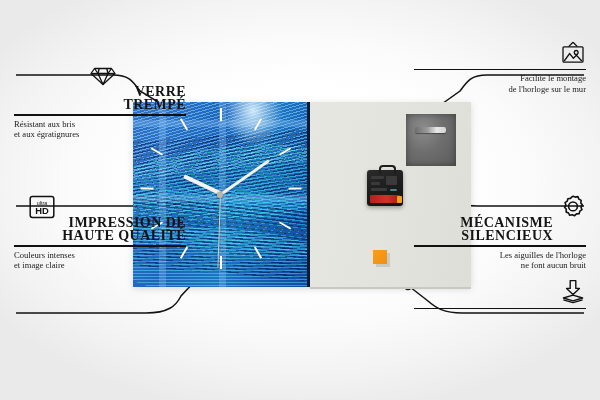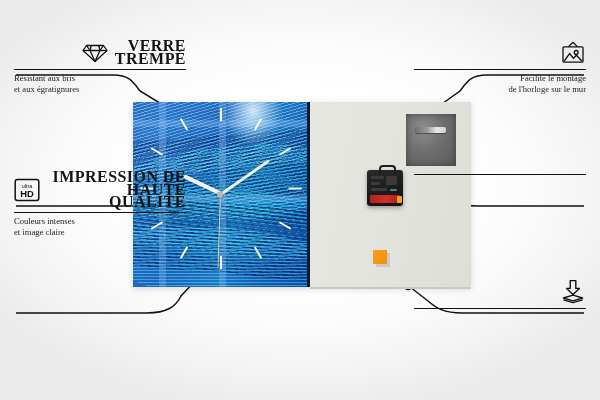--- a/index.html
+++ b/index.html
@@ -265,11 +265,12 @@
   .title {
     font-family: "Liberation Serif", serif;
     font-weight: bold;
-    font-size: 16px;
+    font-size: 14px;
     line-height: 12.6px;
     letter-spacing: .45px;
     color: #141414;
     text-transform: uppercase;
+    margin-top: 46px;
   }
   .feature.left .title { text-align: right; }
   .feature.right .title { text-align: right; }

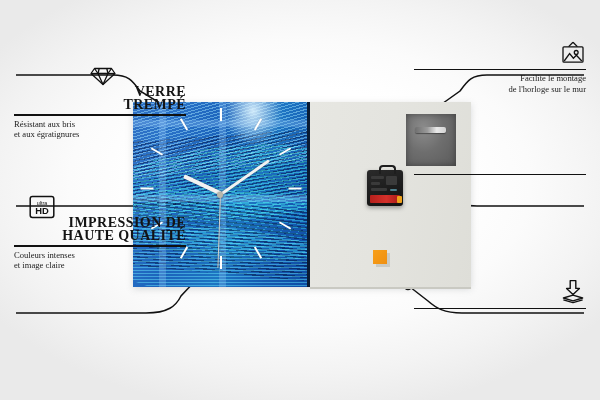--- a/index.html
+++ b/index.html
@@ -444,6 +444,23 @@
   </div>
 
   <div class="feature right" id="f-mecanisme">
+    <div class="head">
+      <div class="title" style="white-space: pre-line;">MÉCANISME
+SILENCIEUX</div>
+      <span class="icon">
+        <svg width="26" height="26" viewBox="0 0 26 26">
+          <g fill="none" stroke="#111" stroke-width="1.6" stroke-linejoin="round">
+            <path d="M13 2.2
+                     L15.3 3.1 L17.9 2.6 L18.9 5.1 L21.2 6.4 L20.8 9.0
+                     L22.4 11.1 L21.0 13.2 L22.0 15.7 L19.8 17.2 L19.1 19.7
+                     L16.5 19.9 L14.6 21.7 L12.2 20.7 L9.7 21.3 L8.5 19.0
+                     L6.1 17.9 L6.3 15.3 L4.6 13.3 L5.9 11.1 L5.0 8.6
+                     L7.2 7.2 L7.9 4.7 L10.4 4.4 L12.3 2.6 Z"></path>
+            <circle cx="13" cy="12.4" r="4.4"></circle>
+          </g>
+        </svg>
+      </span>
+    </div>
     <div class="rule"></div>
   </div>
 

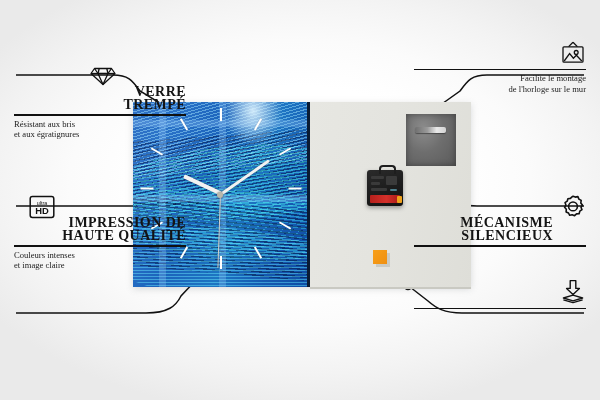--- a/index.html
+++ b/index.html
@@ -462,6 +462,8 @@
       </span>
     </div>
     <div class="rule"></div>
+    <div class="sub" style="white-space: pre-line;">Les aiguilles de l'horloge
+ne font aucun bruit</div>
   </div>
 
   <div class="feature right" id="f-entretoise">

